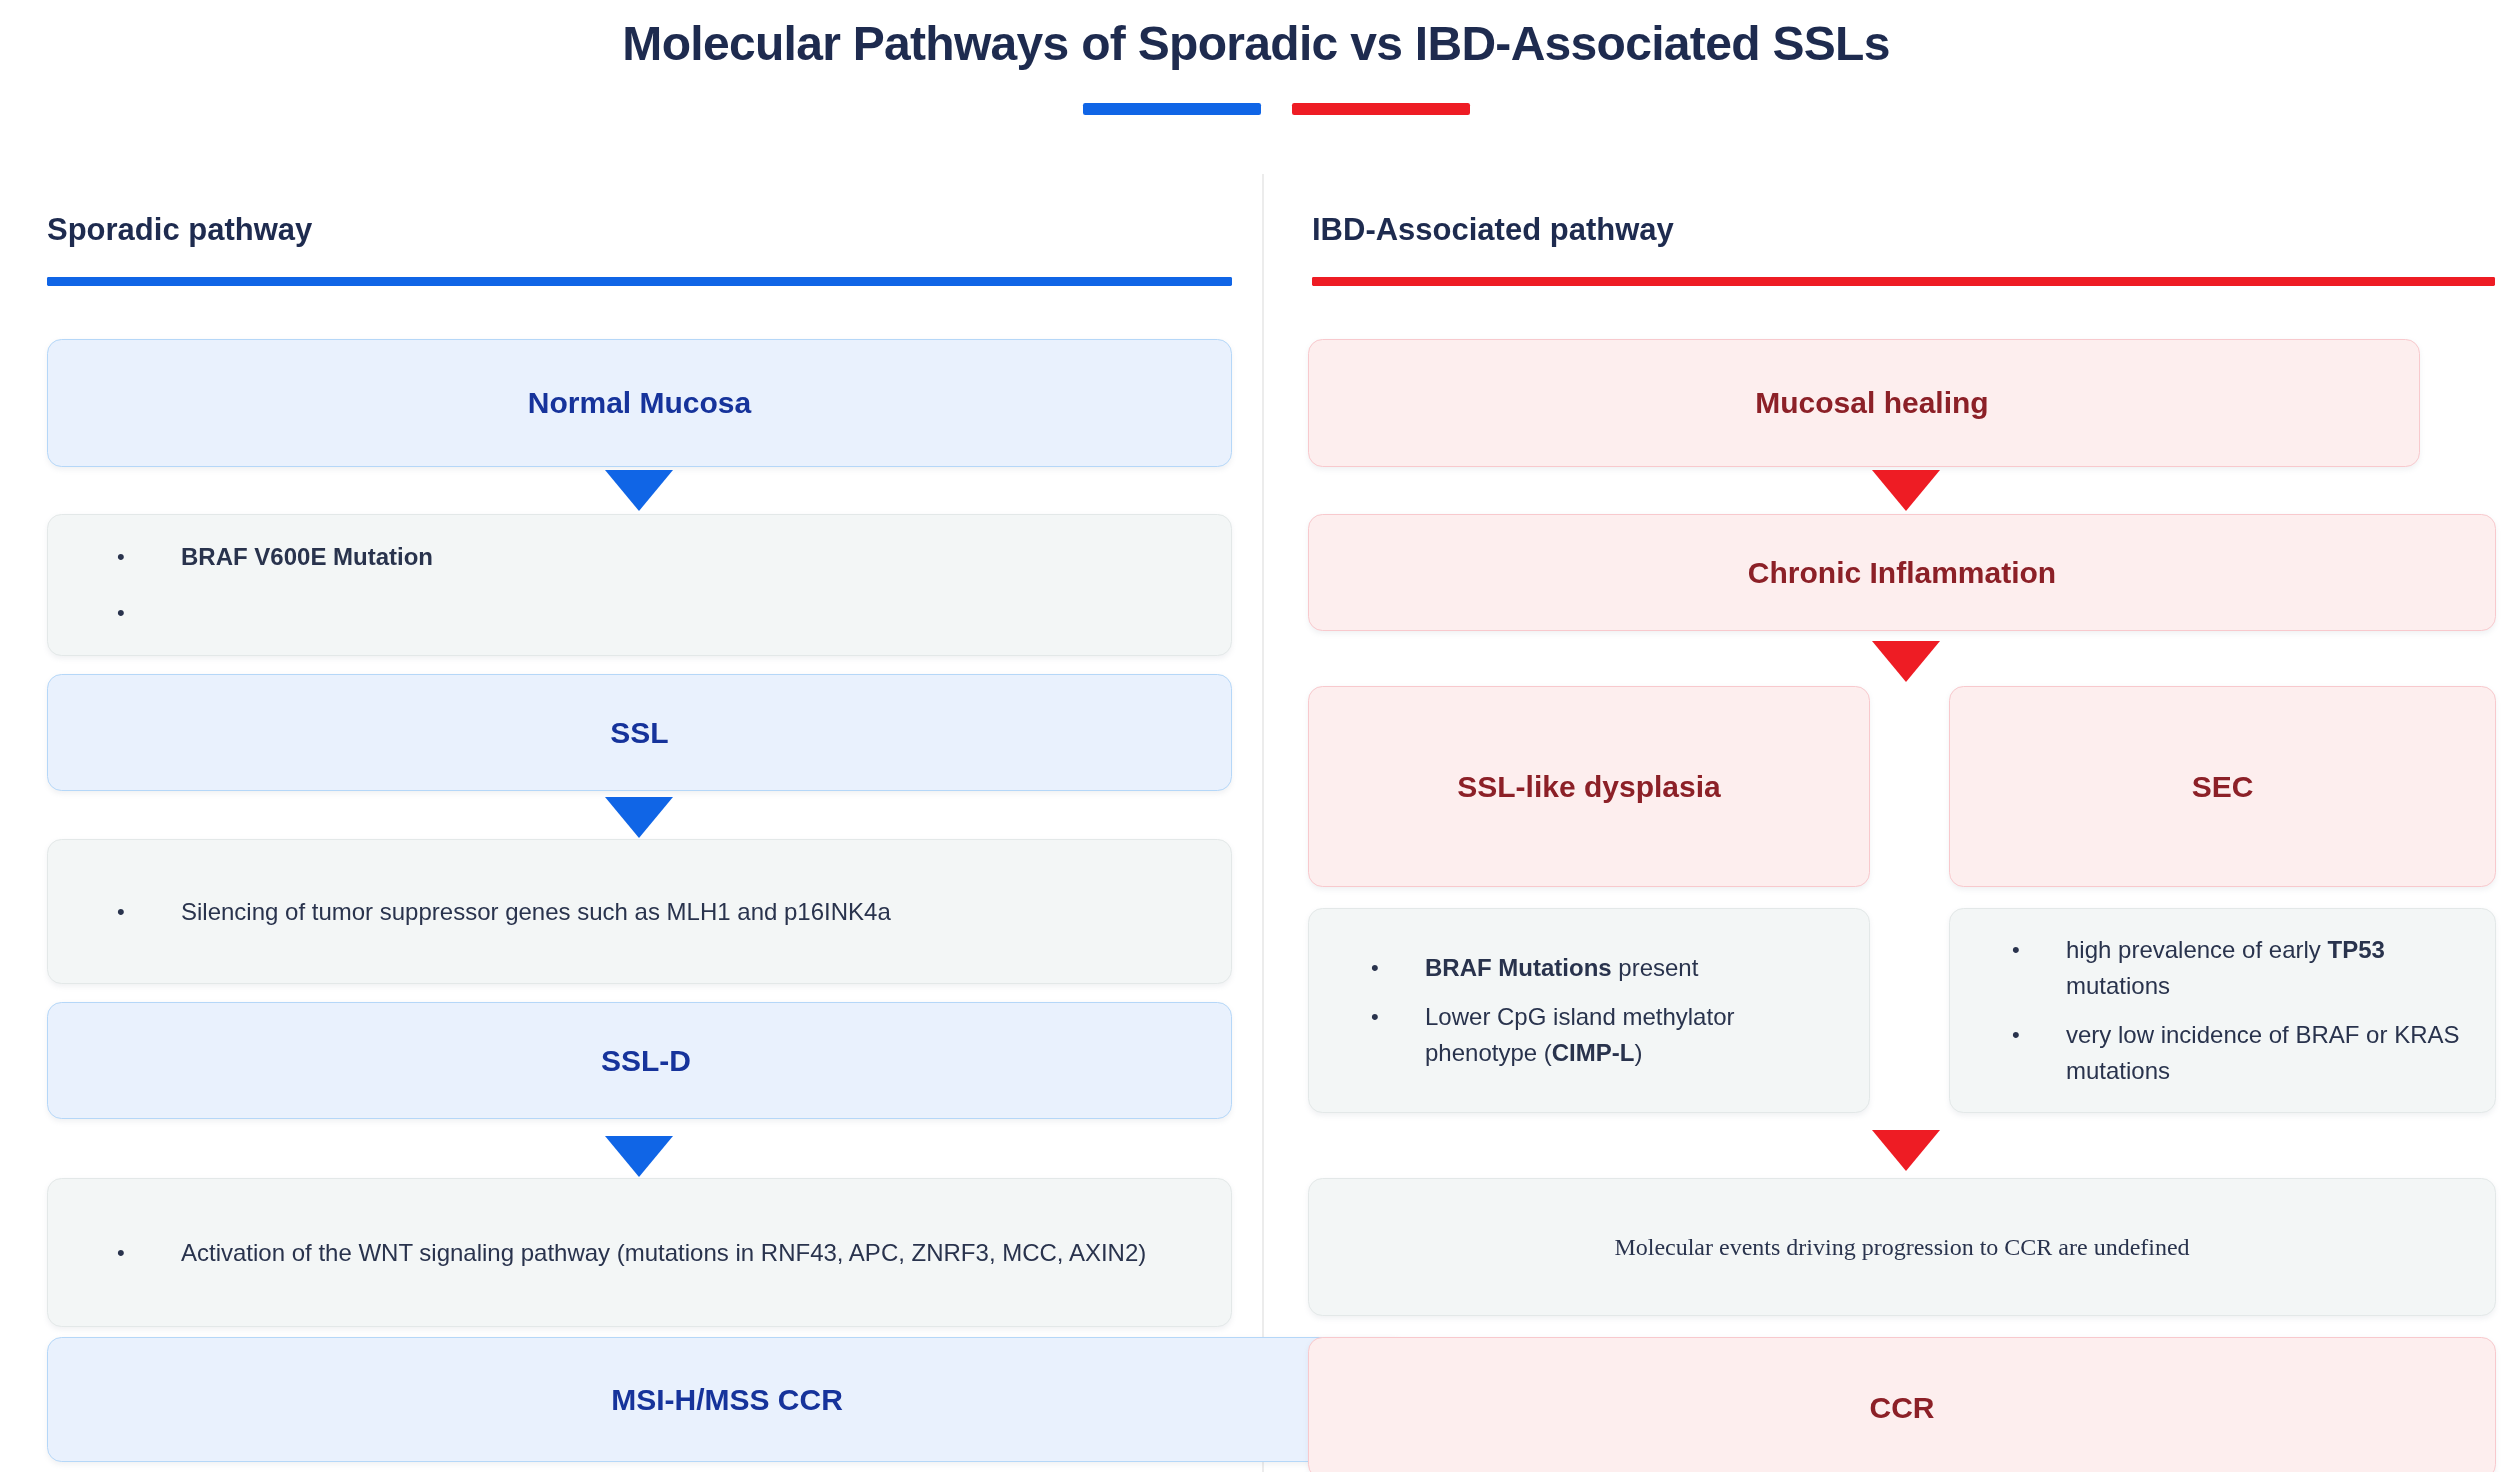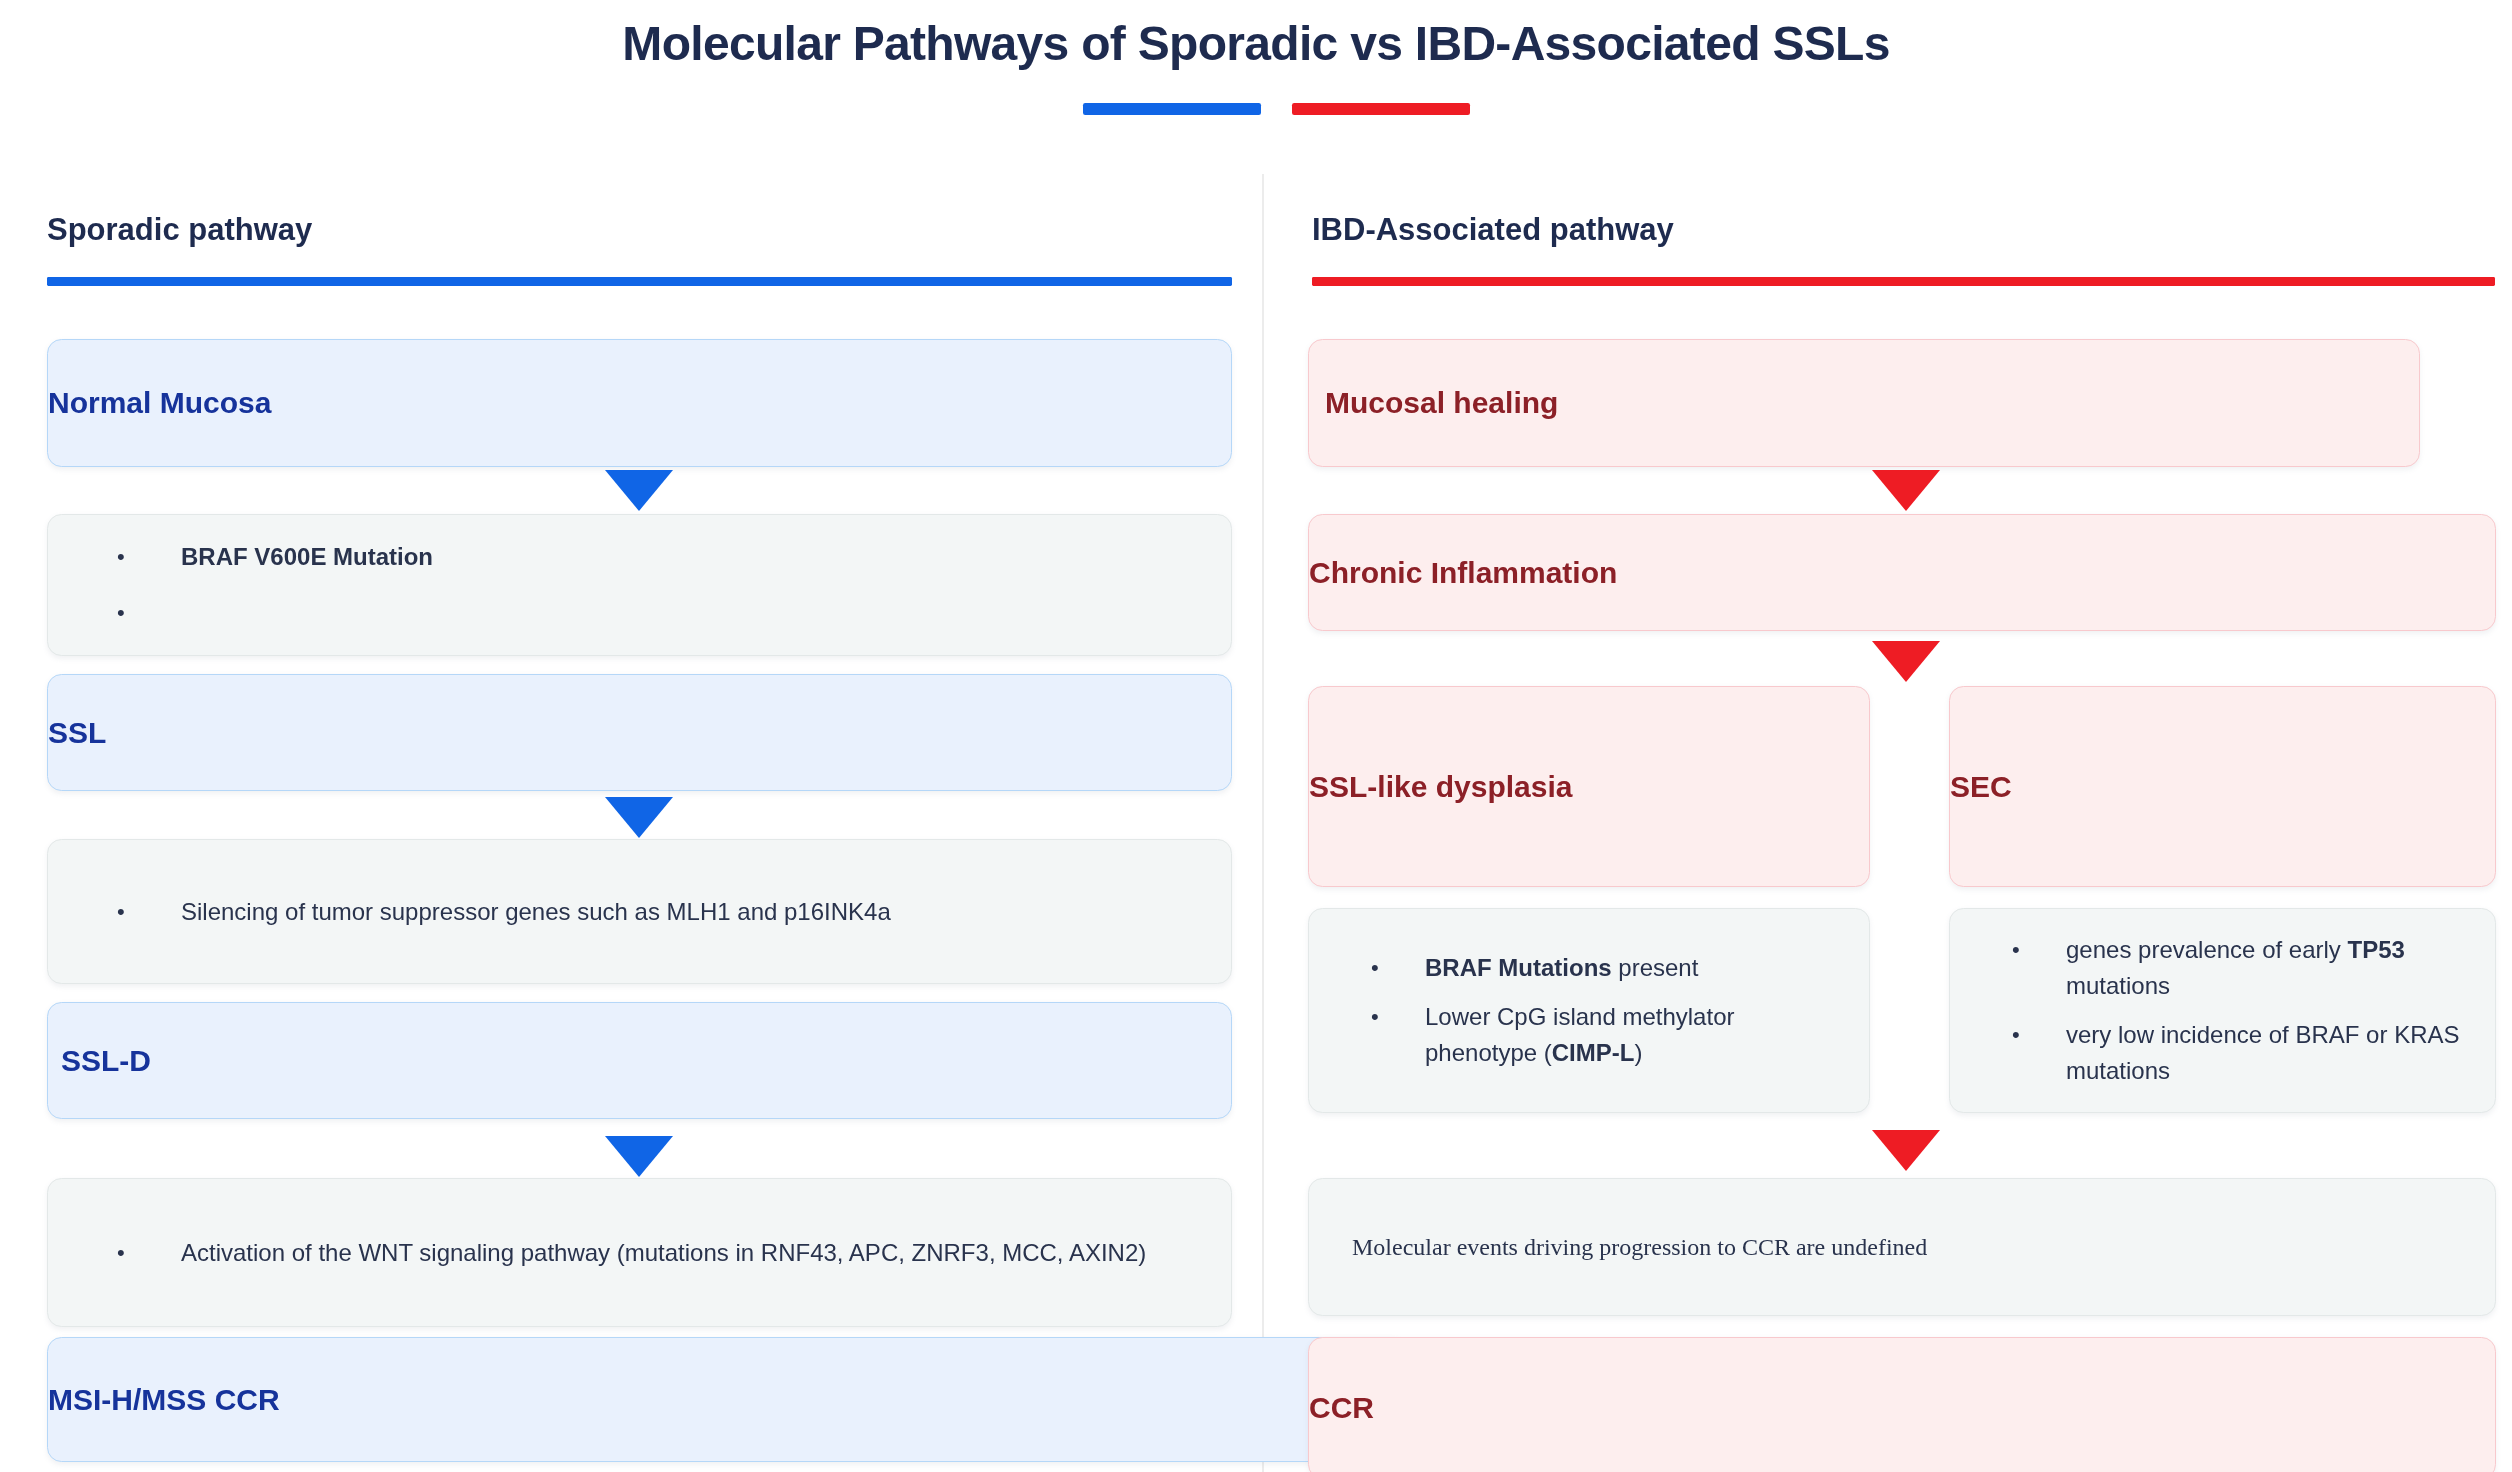--- a/index.html
+++ b/index.html
@@ -34,7 +34,7 @@
   .heading-rule{position:absolute;top:277px;height:8.7px;border-radius:1.4px;}
 
   .box{
-    position:absolute;border-radius:14.5px;display:flex;align-items:center;justify-content:flex-start;
+    position:absolute;border-radius:14.5px;display:flex;align-items:center;justify-content:center;
     box-shadow:0 2.9px 5.8px rgba(140,150,165,0.12);
   }
   .box.bluebox{background:var(--bluefill);border:1.4px solid var(--blueborder);}

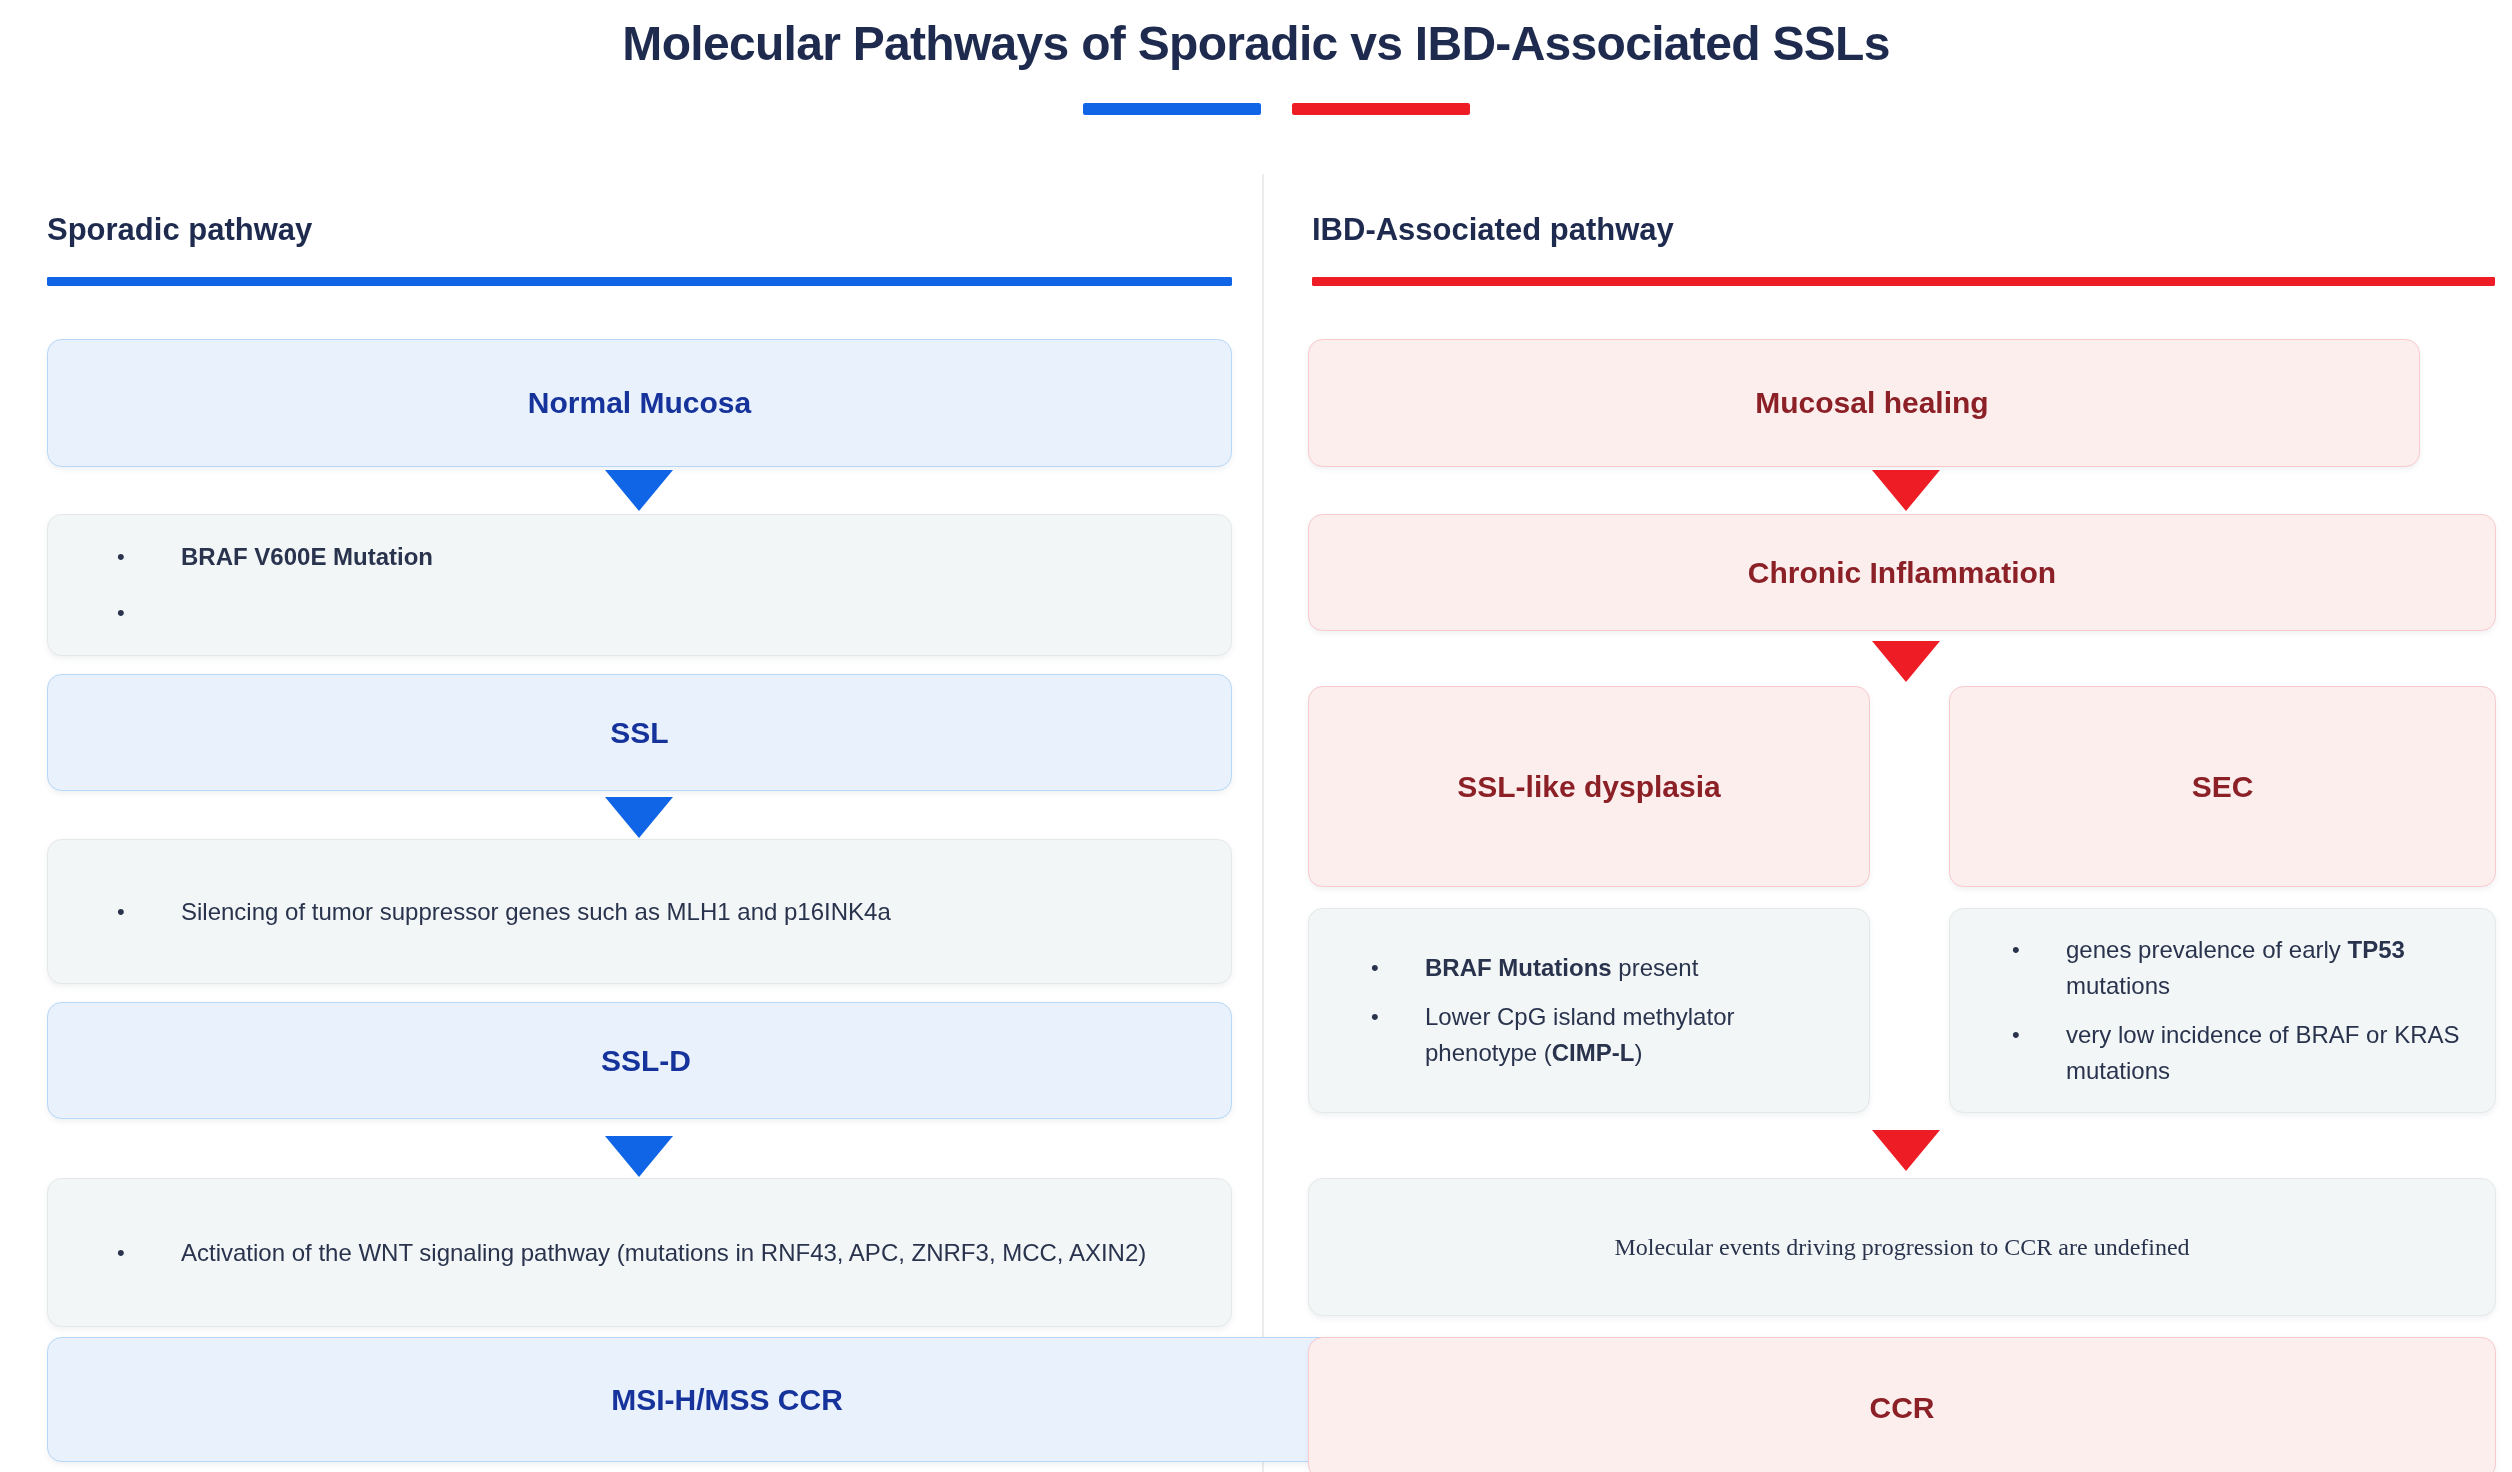--- a/index.html
+++ b/index.html
@@ -157,7 +157,7 @@
     <div class="box graybox notes" style="left:1949px;top:908px;width:547px;height:205px;gap:13px;padding:22px 29px 22px 62px;">
       <div class="bullet-row">
         <span class="bullet-marker" style="margin-right:35px;">•</span>
-        <span class="bullet-text"><span>genes prevalence of early </span><span class="b">TP53</span><span> mutations</span></span>
+        <span class="bullet-text"><span>high prevalence of early </span><span class="b">TP53</span><span> mutations</span></span>
       </div>
       <div class="bullet-row">
         <span class="bullet-marker" style="margin-right:35px;">•</span>

